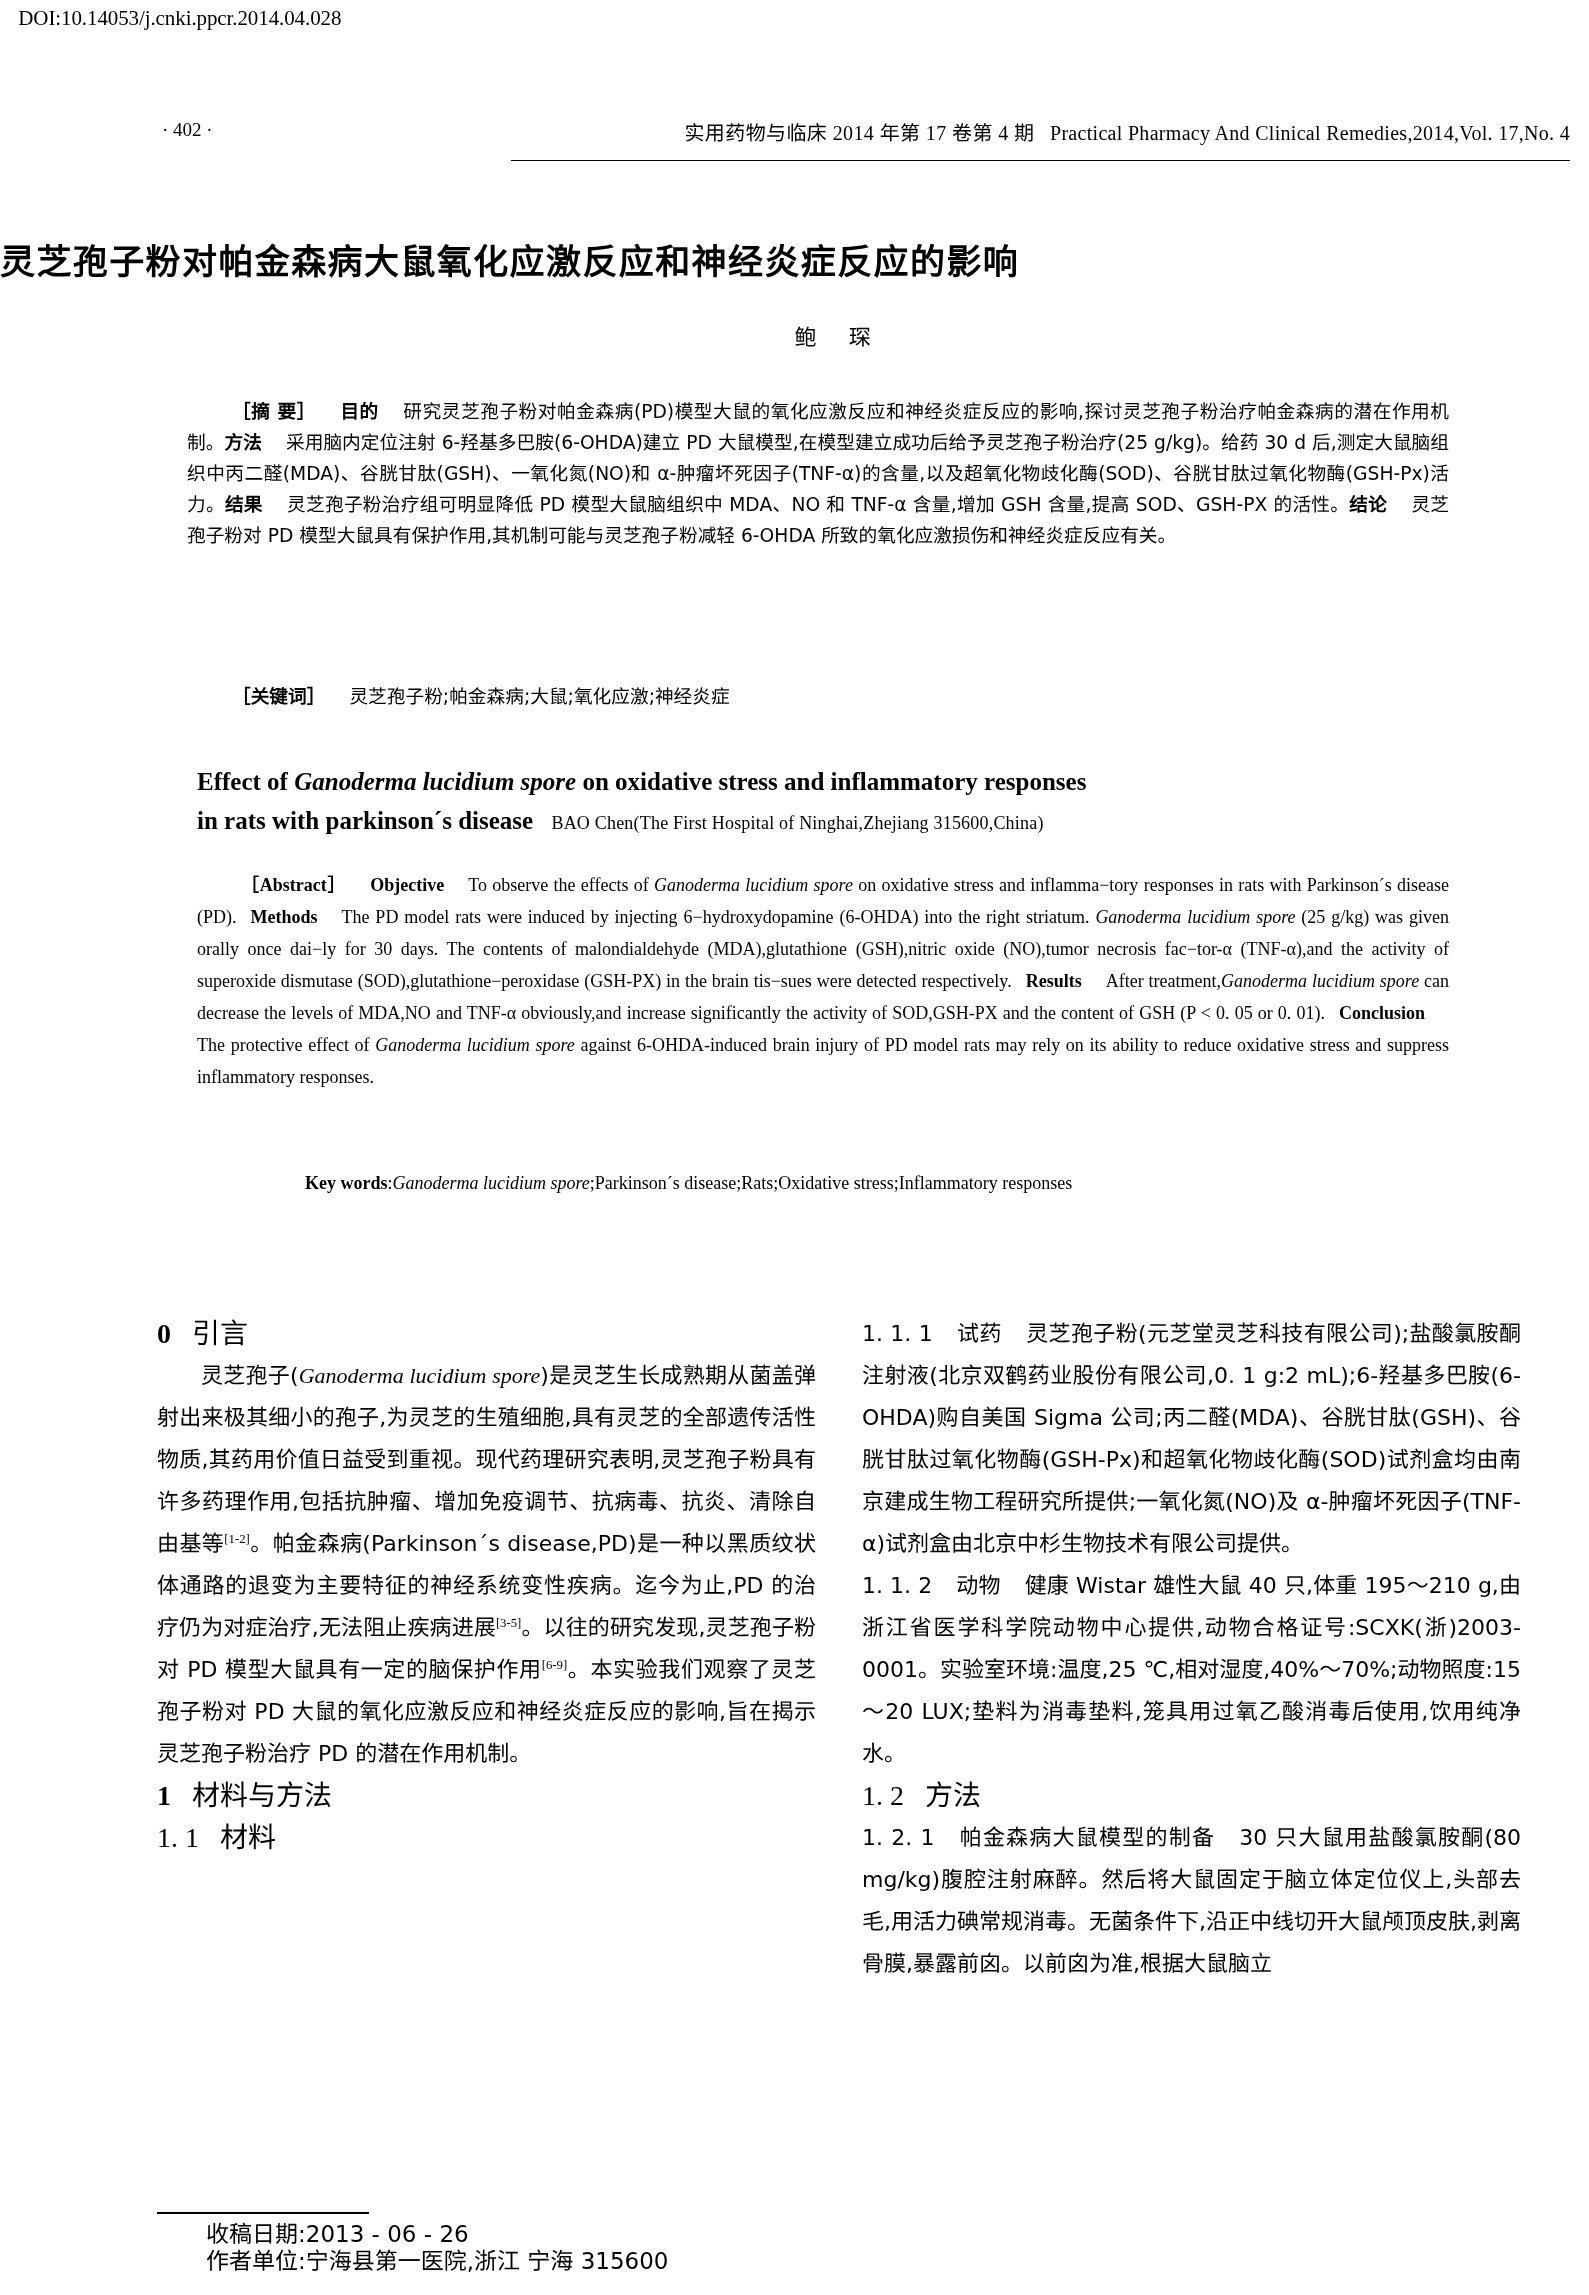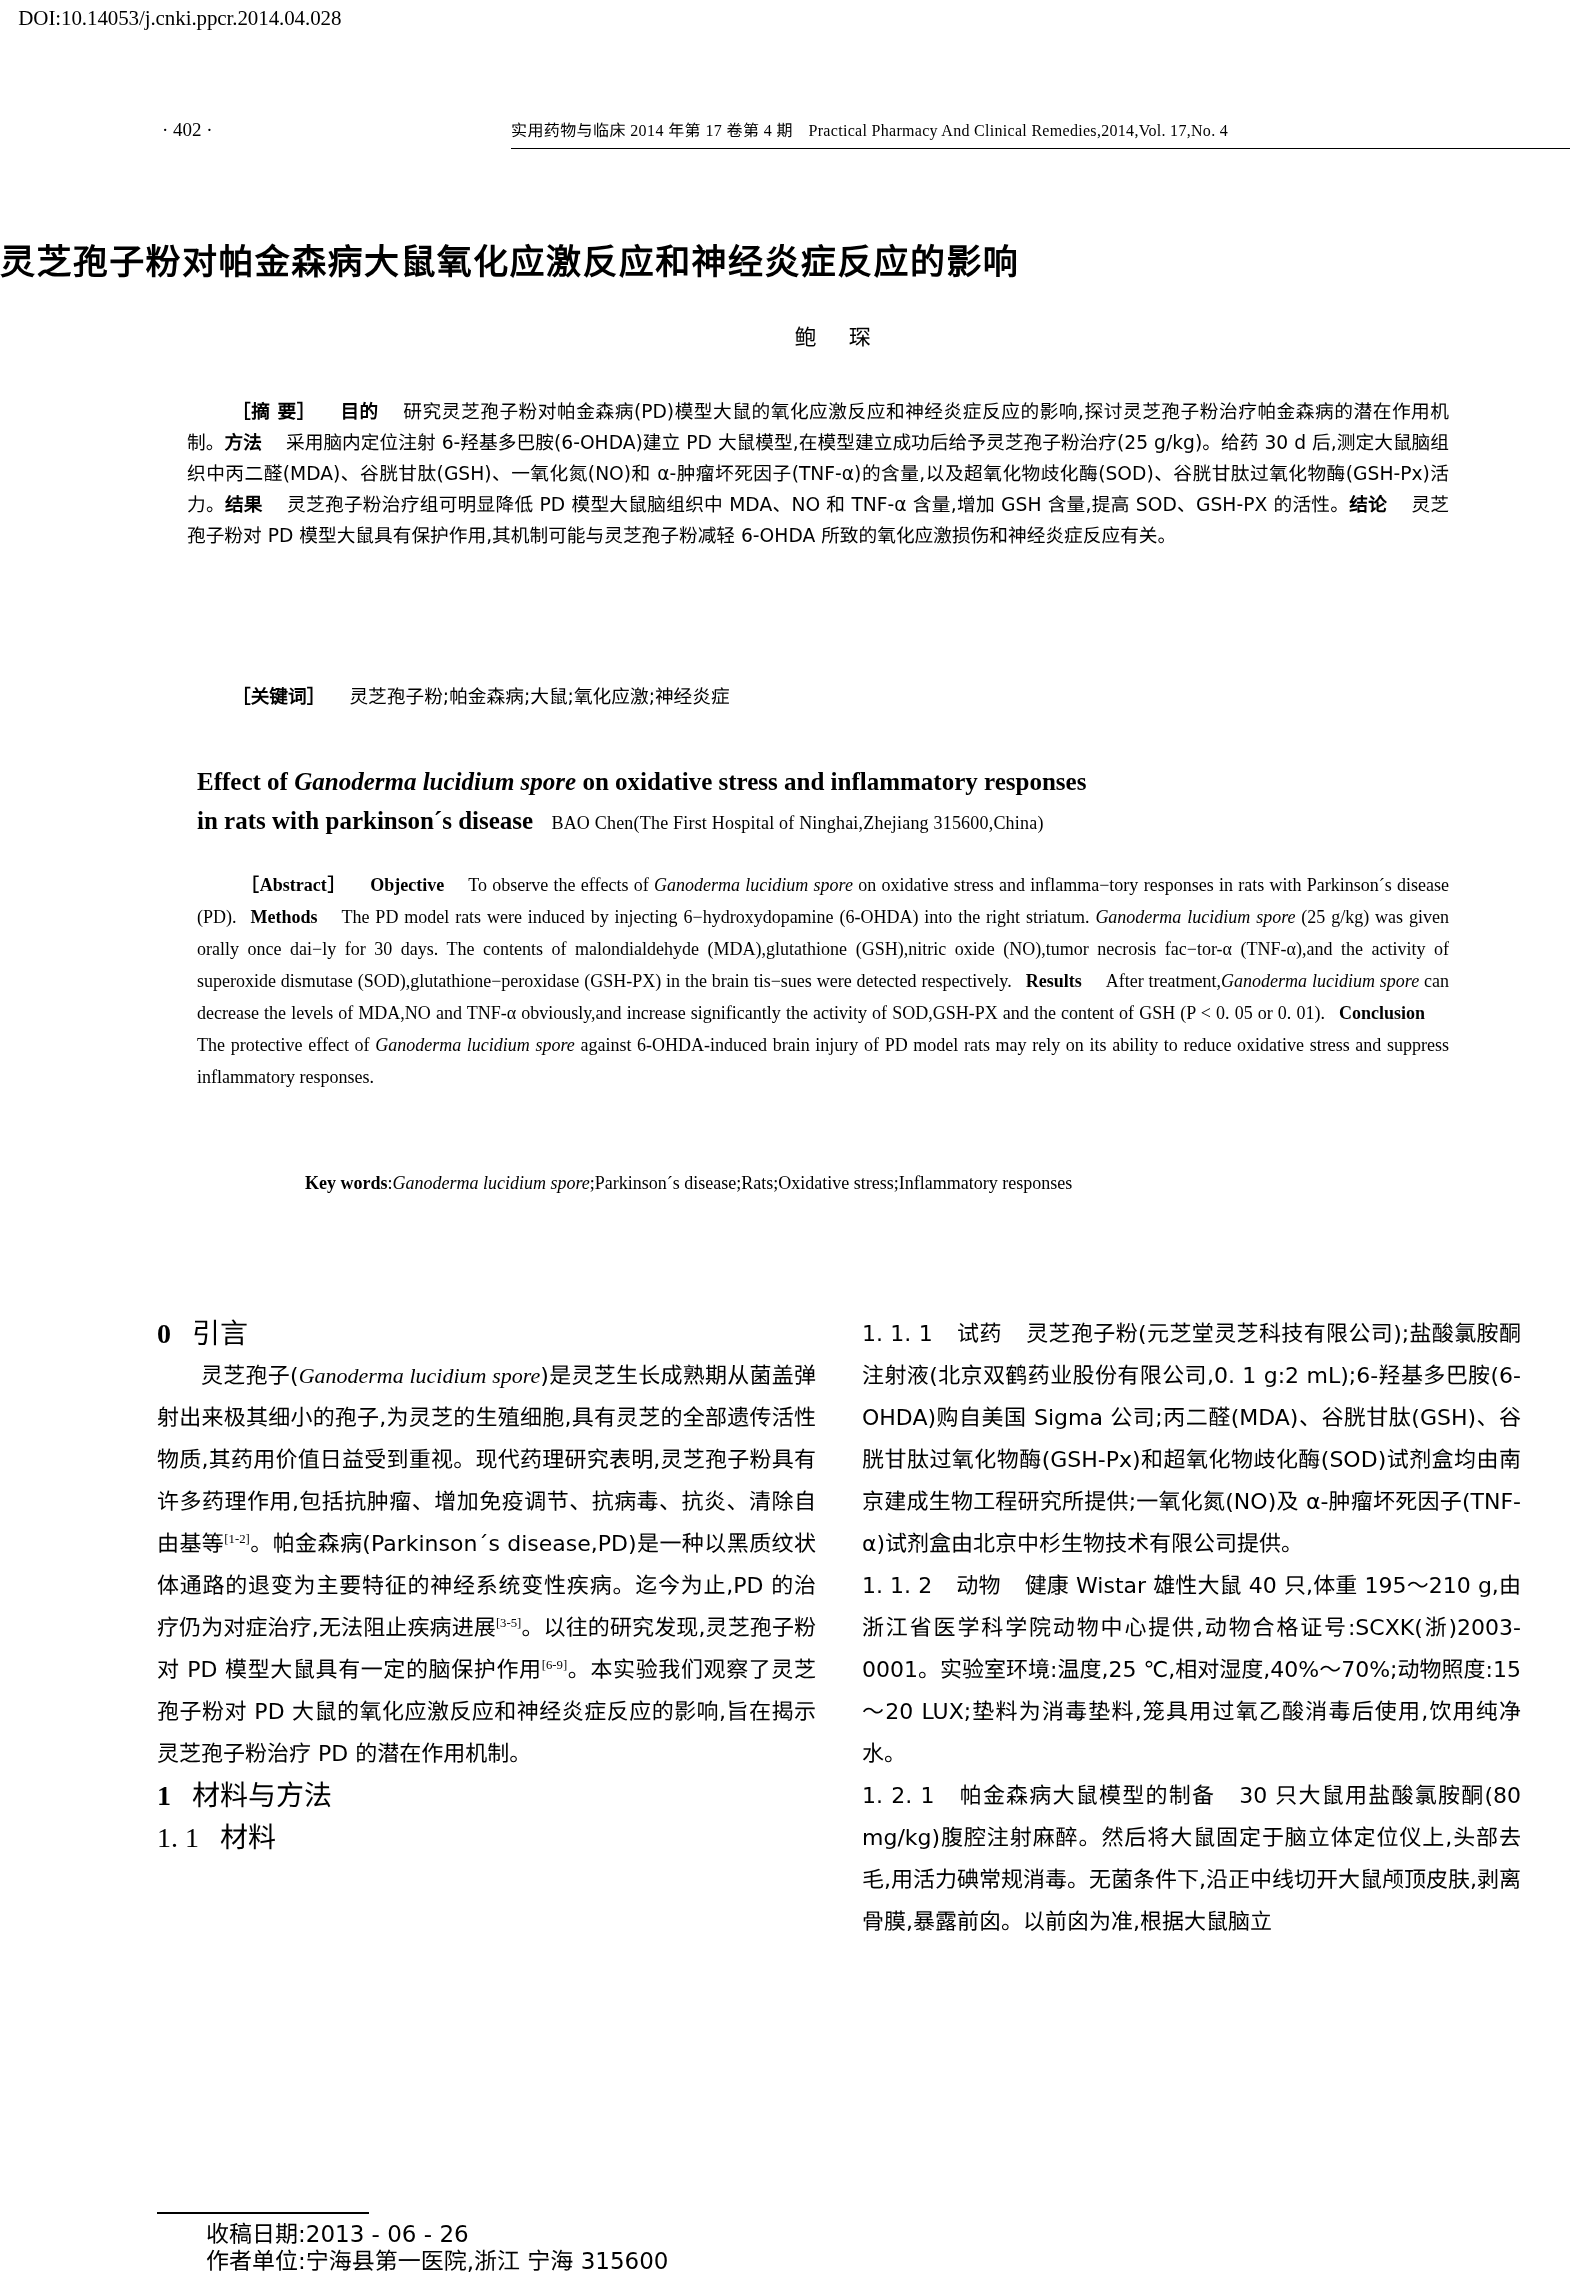--- a/index.html
+++ b/index.html
@@ -48,11 +48,11 @@
     left: 349px;
     top: 0;
     right: 0;
-    font-size: 16px;
+    font-size: 20px;
     white-space: nowrap;
     border-bottom: 1.4px solid #000;
-    padding-bottom: 7px;
-    text-align: left;
+    padding-bottom: 14px;
+    text-align: right;
   }
   .runhead .journal .cn { letter-spacing: 0.4px; }
   .runhead .journal .en { letter-spacing: 0.3px; margin-left: 15.5px; }

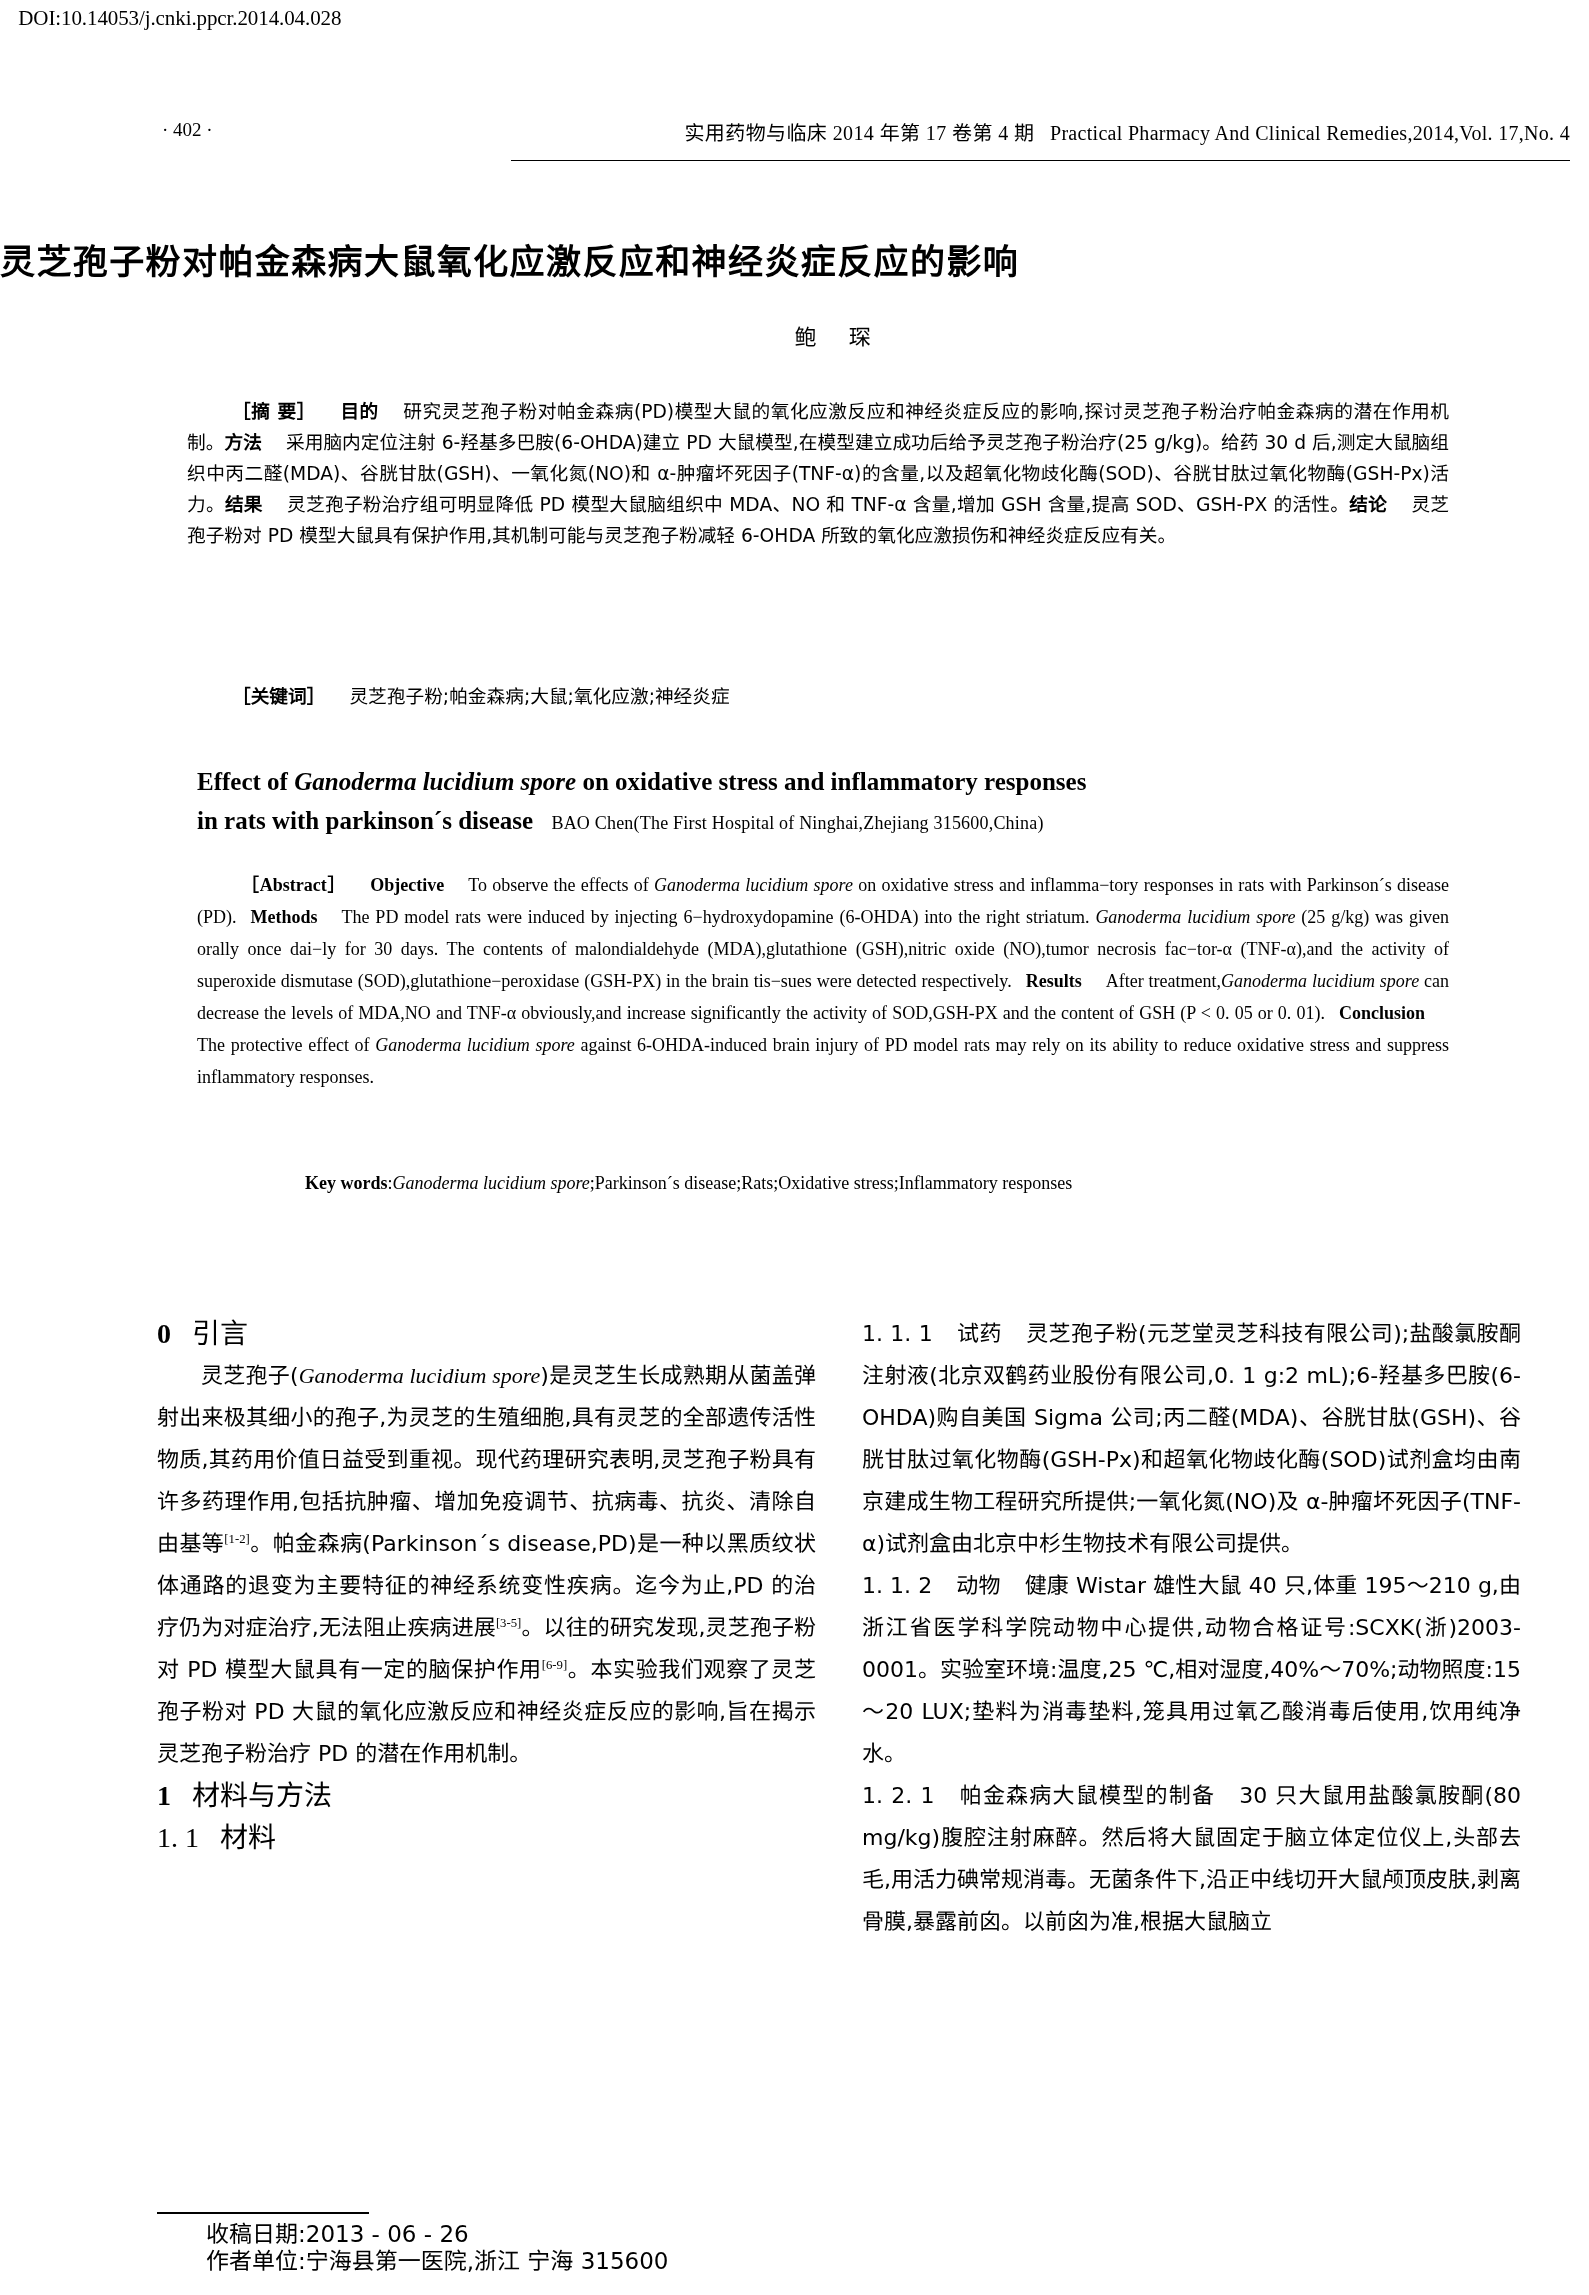--- a/index.html
+++ b/index.html
@@ -259,6 +259,7 @@
 <div class="col col-right">
   <p class="para-flat"><span class="num-l">1. 1. 1</span><span class="sp-m"></span><span>试药</span><span class="sp-m"></span><span>灵芝孢子粉(元芝堂灵芝科技有限公司);盐酸氯胺酮注射液(北京双鹤药业股份有限公司,0. 1 g:2 mL);6-羟基多巴胺(6-OHDA)购自美国 Sigma 公司;丙二醛(MDA)、谷胱甘肽(GSH)、谷胱甘肽过氧化物酶(GSH-Px)和超氧化物歧化酶(SOD)试剂盒均由南京建成生物工程研究所提供;一氧化氮(NO)及 α-肿瘤坏死因子(TNF-α)试剂盒由北京中杉生物技术有限公司提供。</span></p>
   <p class="para-flat"><span class="num-l">1. 1. 2</span><span class="sp-m"></span><span>动物</span><span class="sp-m"></span><span>健康 Wistar 雄性大鼠 40 只,体重 195～210 g,由浙江省医学科学院动物中心提供,动物合格证号:SCXK(浙)2003-0001。实验室环境:温度,25 ℃,相对湿度,40%～70%;动物照度:15～20 LUX;垫料为消毒垫料,笼具用过氧乙酸消毒后使用,饮用纯净水。</span></p>
+  <p class="sec-h"><span class="num-l">1. 2</span><span class="ttl">方法</span></p>
   <p class="para-flat"><span class="num-l">1. 2. 1</span><span class="sp-m"></span><span>帕金森病大鼠模型的制备</span><span class="sp-m"></span><span>30 只大鼠用盐酸氯胺酮(80 mg/kg)腹腔注射麻醉。然后将大鼠固定于脑立体定位仪上,头部去毛,用活力碘常规消毒。无菌条件下,沿正中线切开大鼠颅顶皮肤,剥离骨膜,暴露前囟。以前囟为准,根据大鼠脑立</span></p>
 </div>
 

